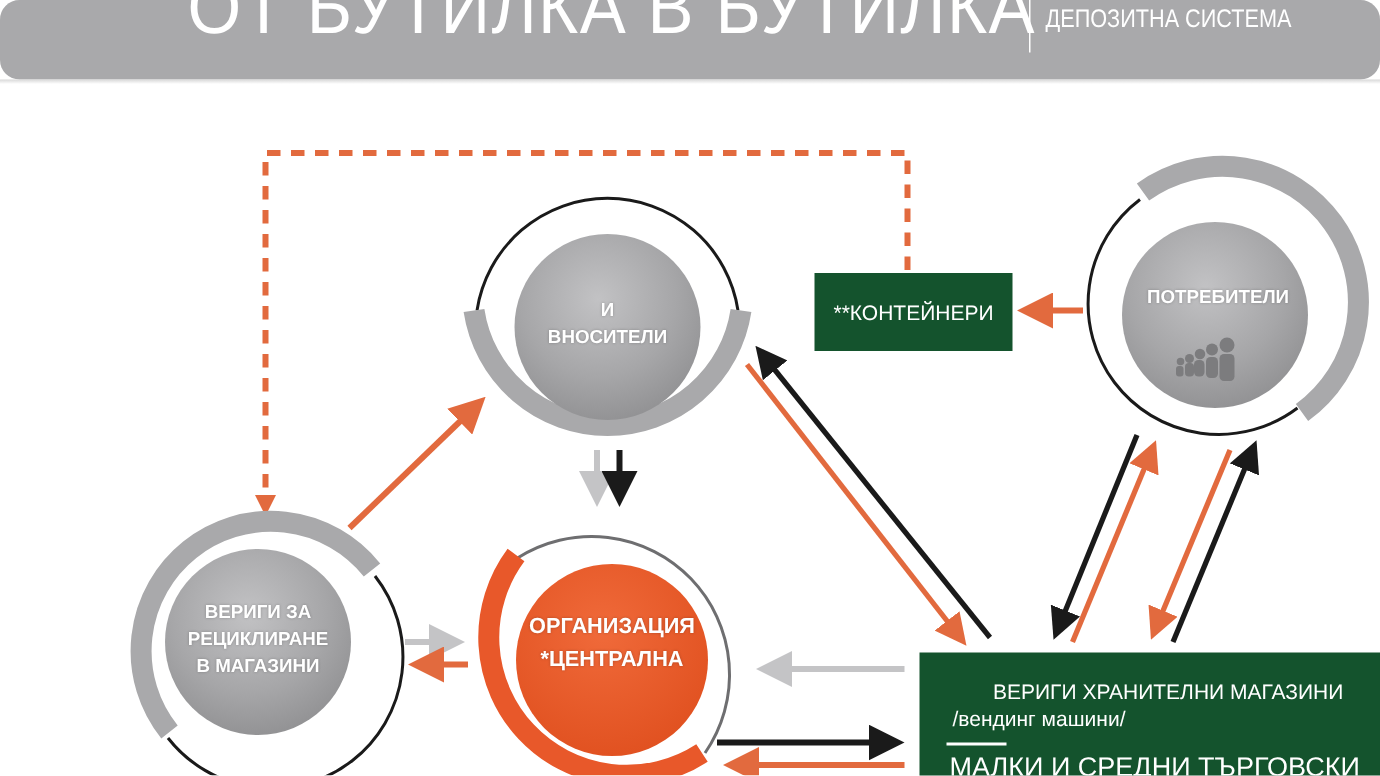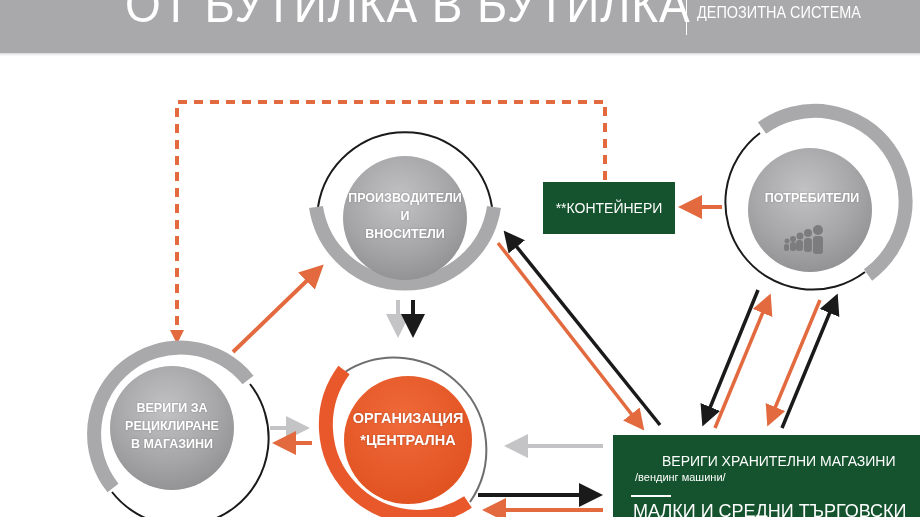--- a/index.html
+++ b/index.html
@@ -4,7 +4,7 @@
 <style>
   html, body { margin: 0; padding: 0; }
   body { width: 920px; height: 517px; overflow: hidden; background: #ffffff; position: relative; font-family: "Liberation Sans", "DejaVu Sans", sans-serif; }
-  .header { position: absolute; left: 0; top: 0; width: 920px; height: 53px; background: #a9a9ab; overflow: hidden; }
+  .header { position: absolute; left: 0; top: 0; width: 920px; height: 53px; background: #a9a9ab; overflow: hidden; border-radius: 13px; }
   .header-title { position: absolute; left: 125px; top: -24px; font-size: 50px; letter-spacing: 1px; color: #ffffff; font-weight: 300; white-space: nowrap; transform: scaleX(0.92); transform-origin: left top; }
   .header-divider { position: absolute; left: 686px; top: 0; width: 1px; height: 35px; background: #ffffff; }
   .header-sub { position: absolute; left: 697px; top: 3px; font-size: 17px; color: #ffffff; white-space: nowrap; transform: scaleX(0.85); transform-origin: left top; }

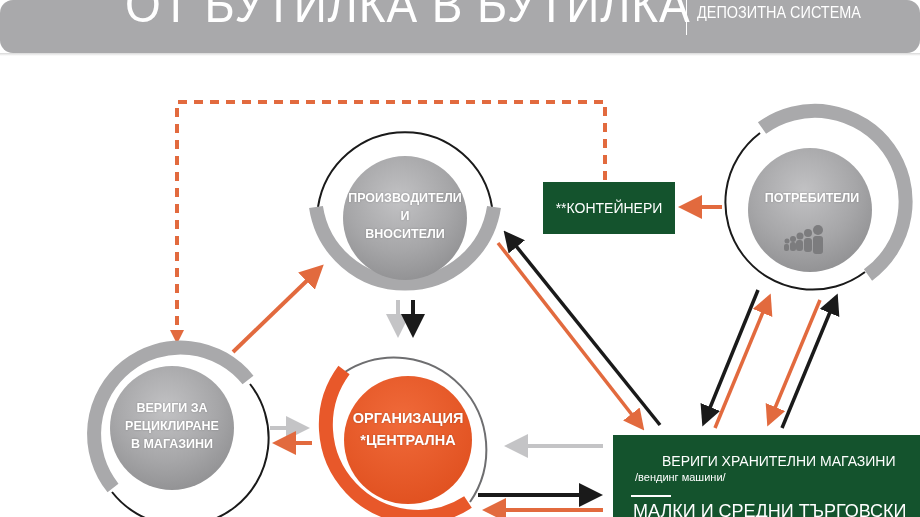--- a/index.html
+++ b/index.html
@@ -120,7 +120,6 @@
 </svg>
 
 <div class="node-label" style="left:405px; top:216px;">
-  <div>ПРОИЗВОДИТЕЛИ</div>
   <div>И</div>
   <div>ВНОСИТЕЛИ</div>
 </div>

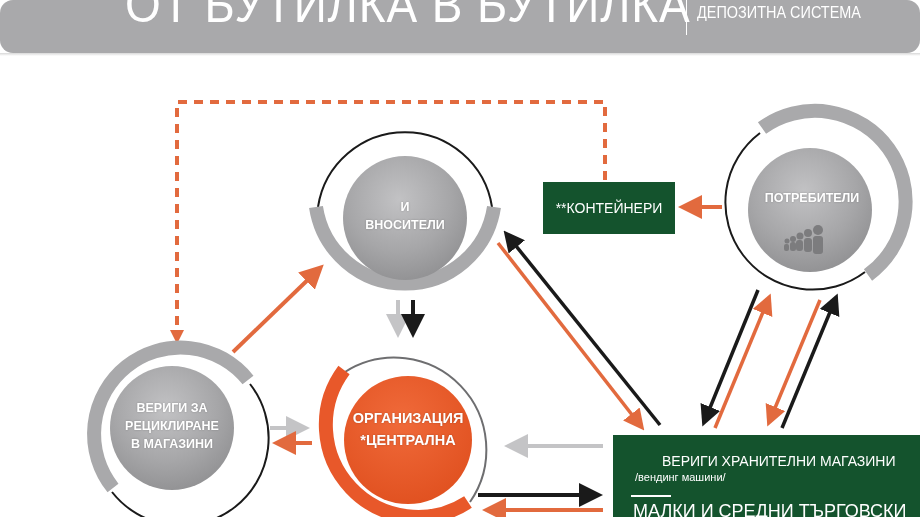--- a/index.html
+++ b/index.html
@@ -16,7 +16,7 @@
   .box-containers { left: 543px; top: 182px; width: 132px; height: 52px; display: flex; align-items: center; justify-content: center; font-size: 14px; }
   .box-retail { left: 613px; top: 435px; width: 307px; height: 90px; }
   .retail-line1 { position: absolute; left: 20px; top: 18px; font-size: 14px; white-space: nowrap; margin-left: 29px; }
-  .retail-line2 { position: absolute; left: 22px; top: 36px; font-size: 11px; white-space: nowrap; }
+  .retail-line2 { position: absolute; left: 22px; top: 36px; font-size: 14px; white-space: nowrap; }
   .retail-sep { position: absolute; left: 18px; top: 60px; width: 40px; height: 2px; background: #ffffff; }
   .retail-line3 { position: absolute; left: 20px; top: 66px; font-size: 18px; white-space: nowrap; }
 </style>

